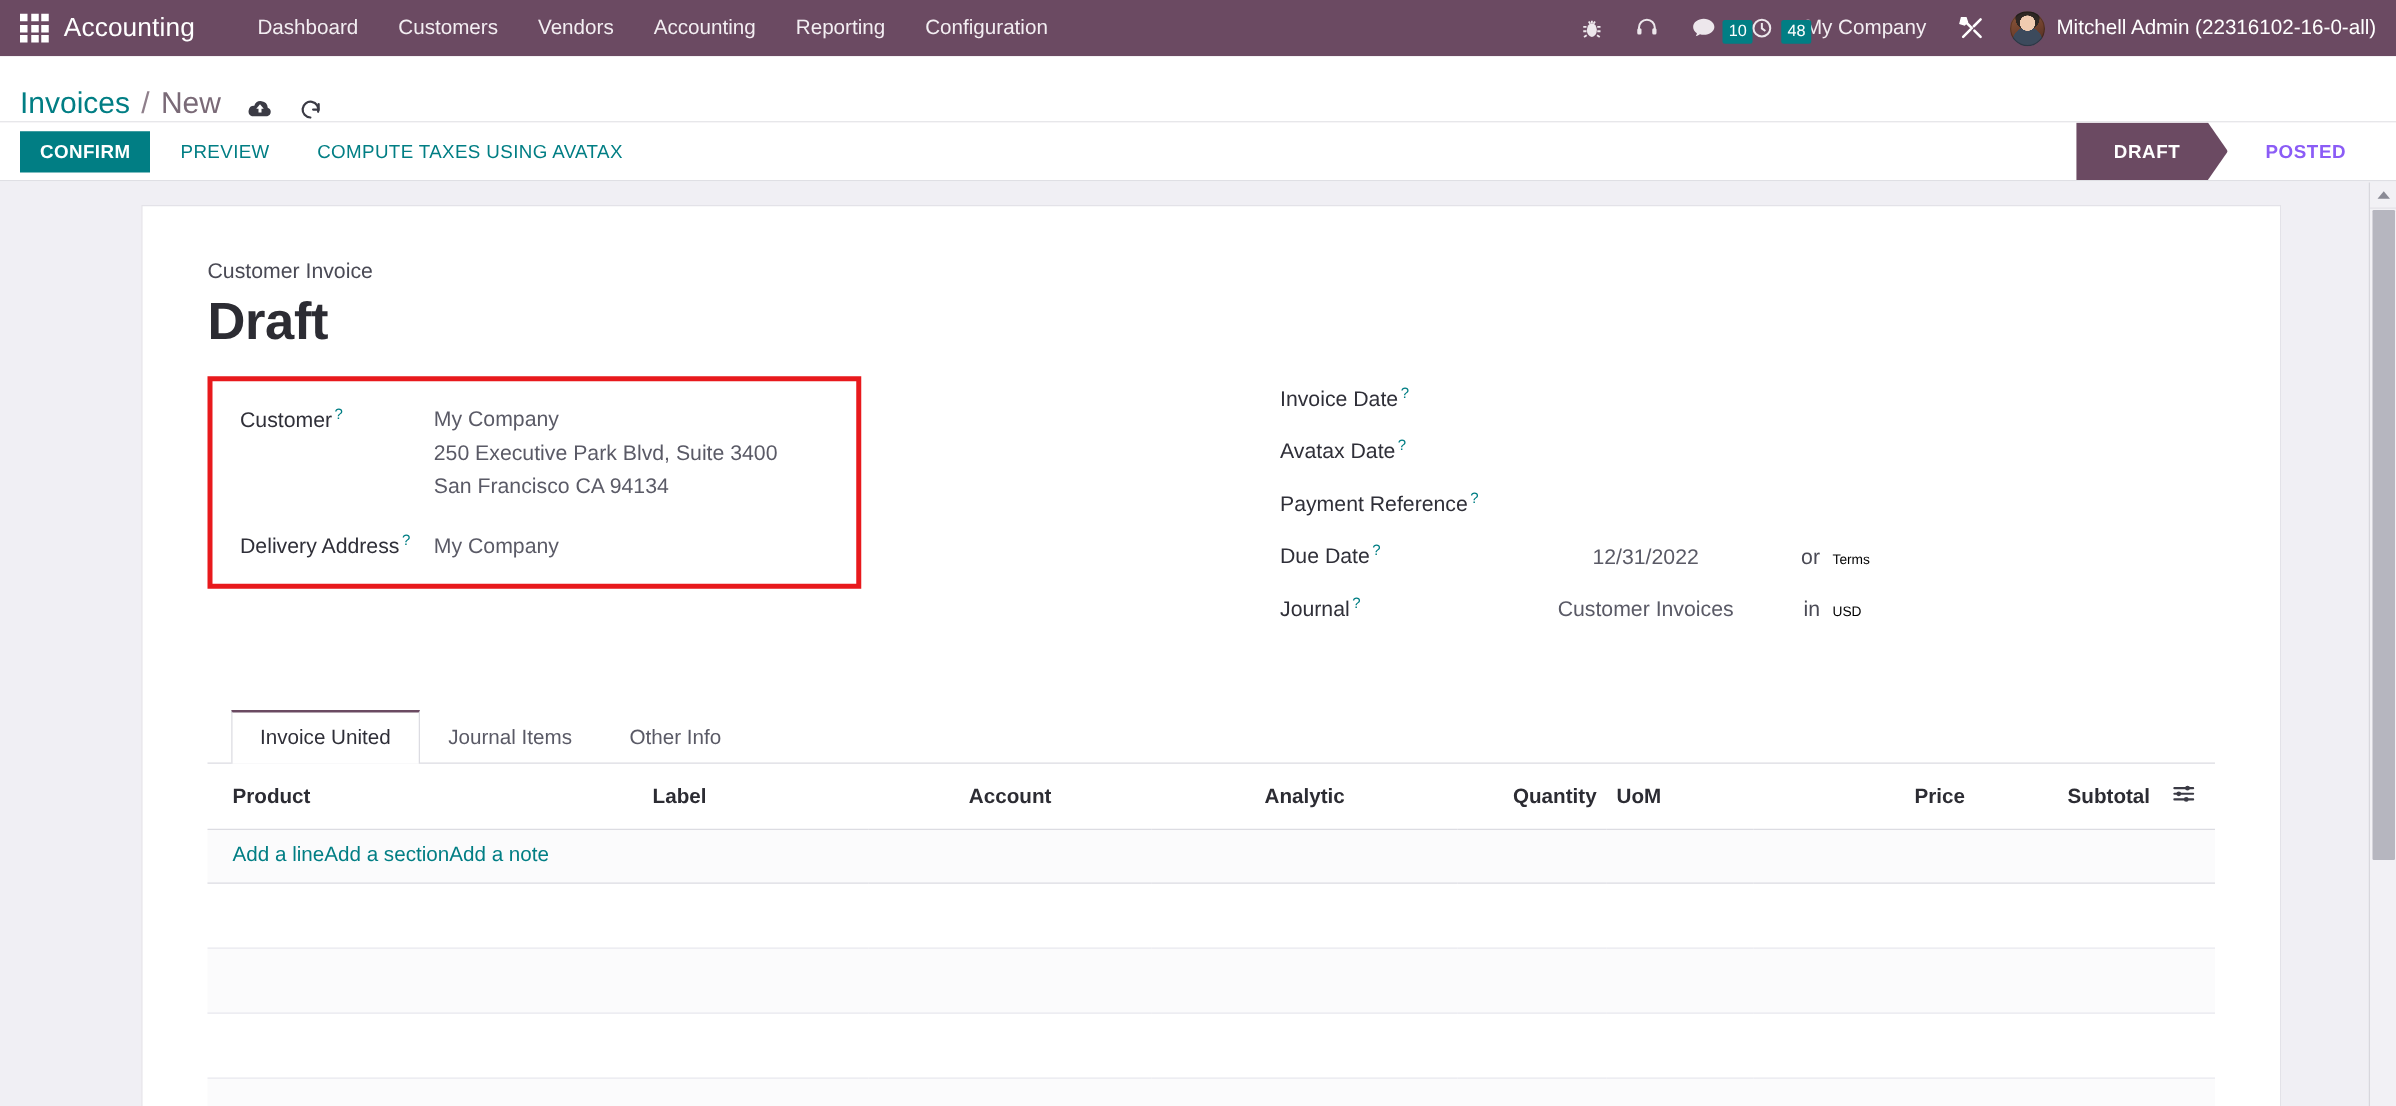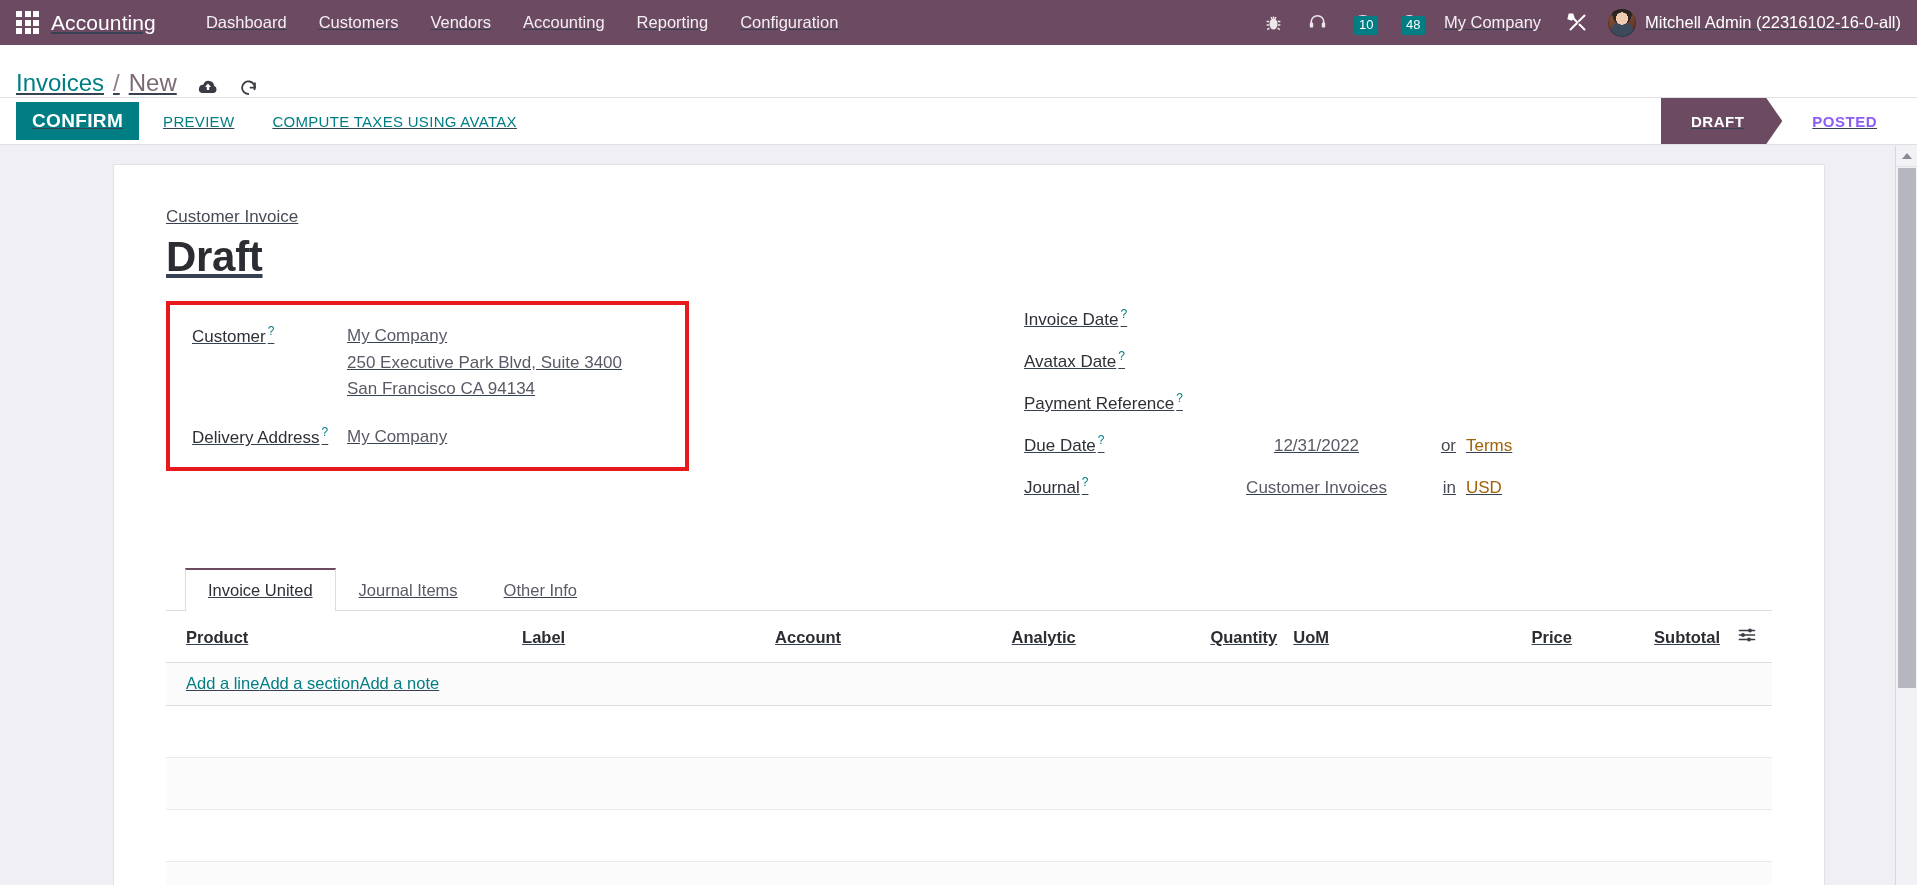--- a/index.html
+++ b/index.html
@@ -11,7 +11,7 @@
     background: #f0eff4;
     color: #374151;
   }
-  .app { position: relative; width: 1917px; height: 885px; display: flex; flex-direction: column; text-decoration: underline; }
+  .app { position: relative; width: 1917px; height: 885px; display: flex; flex-direction: column; }
 
   
   .navbar {

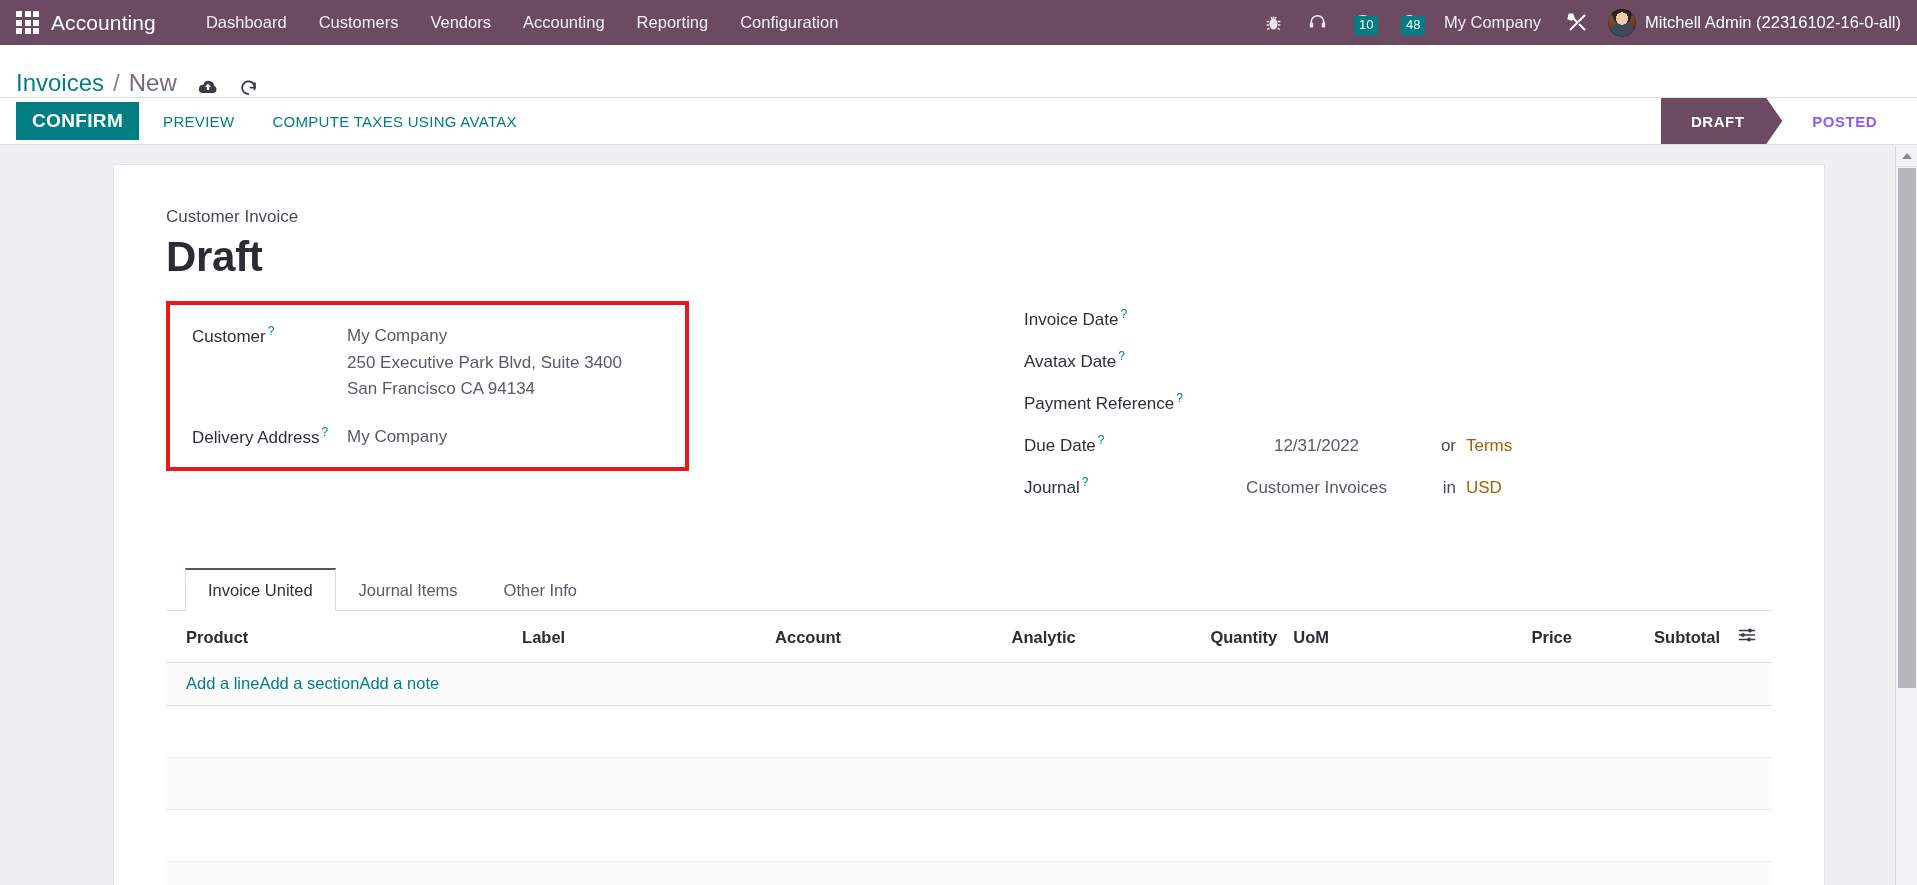--- a/index.html
+++ b/index.html
@@ -39,7 +39,7 @@
   }
   .nav-icon svg { display: block; }
   .badge {
-    position: absolute; top: 3px; left: 14px;
+    position: absolute; top: 3px; left: 38px;
     background: #017e84; color: #ffffff;
     font-size: 13px; line-height: 16px; padding: 1px 5px 2px; border-radius: 2px;
     font-family: "Liberation Sans", sans-serif;

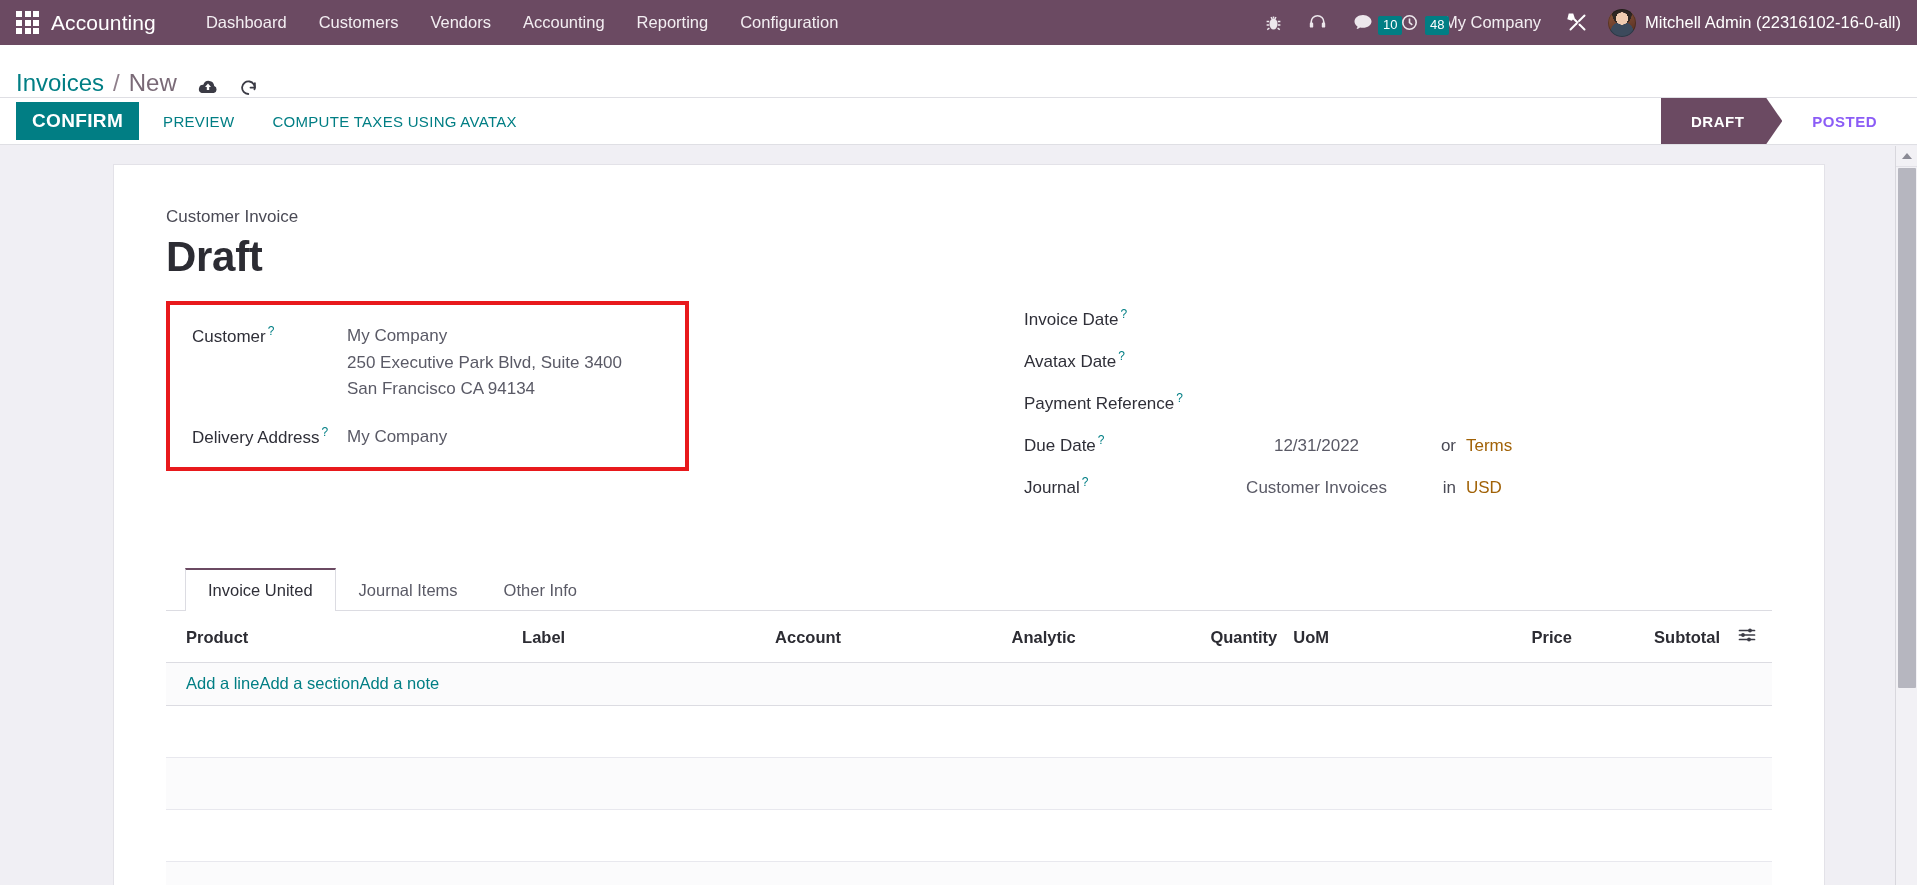--- a/index.html
+++ b/index.html
@@ -93,7 +93,7 @@
   }
   .btn-primary {
     background: #017e84; color: #ffffff;
-    border: none; font-size: 19px; font-weight: 700; letter-spacing: .35px;
+    border: none; font-size: 15px; font-weight: 700; letter-spacing: .35px;
     padding: 8px 16px; cursor: pointer; text-transform: uppercase;
     font-family: "Liberation Sans", sans-serif;
   }

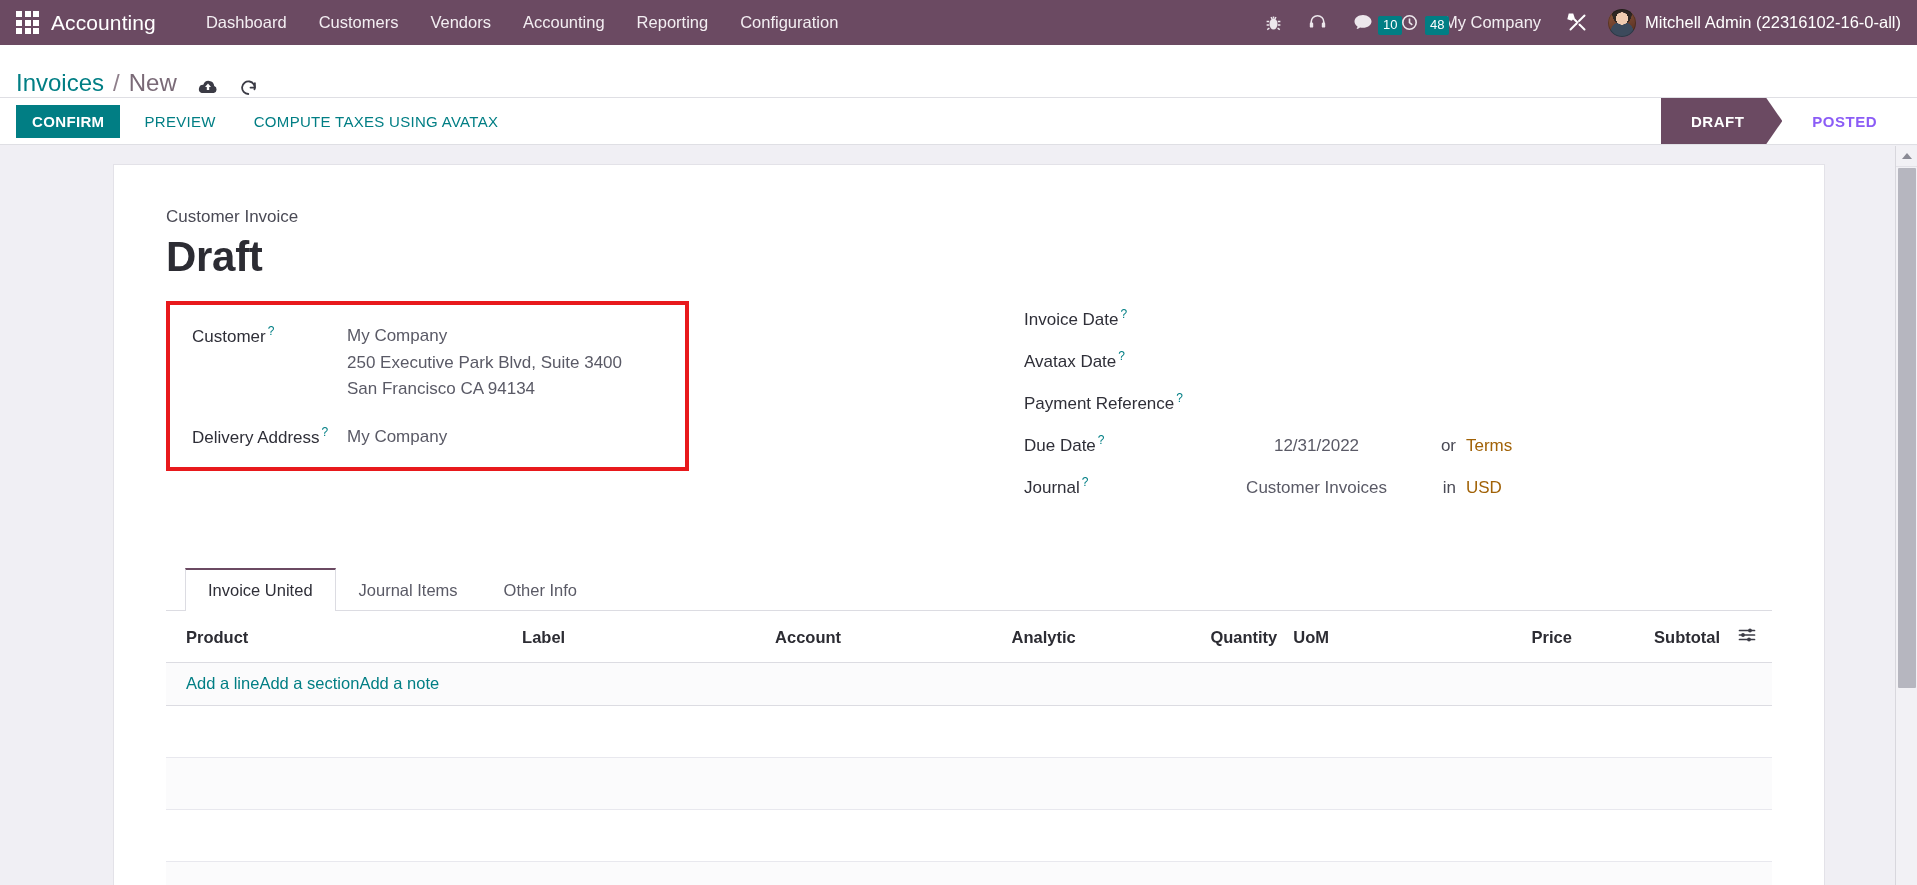--- a/index.html
+++ b/index.html
@@ -157,7 +157,7 @@
   .rfield-label { font-size: 17px; color: #2f2f38; width: 175px; flex: none; white-space: nowrap; }
   .rfield-value { font-size: 17px; color: #5a5a66; width: 235px; flex: none; text-align: center; }
   .rfield-conj { font-size: 17px; color: #4a4a55; width: 32px; flex: none; text-align: right; padding-right: 10px; }
-  .rfield-extra { font-size: 17px; color: #a16207; }
+  .rfield-extra { font-size: 11px; color: #000000; }
 
   
   .notebook { margin-top: 50px; }

